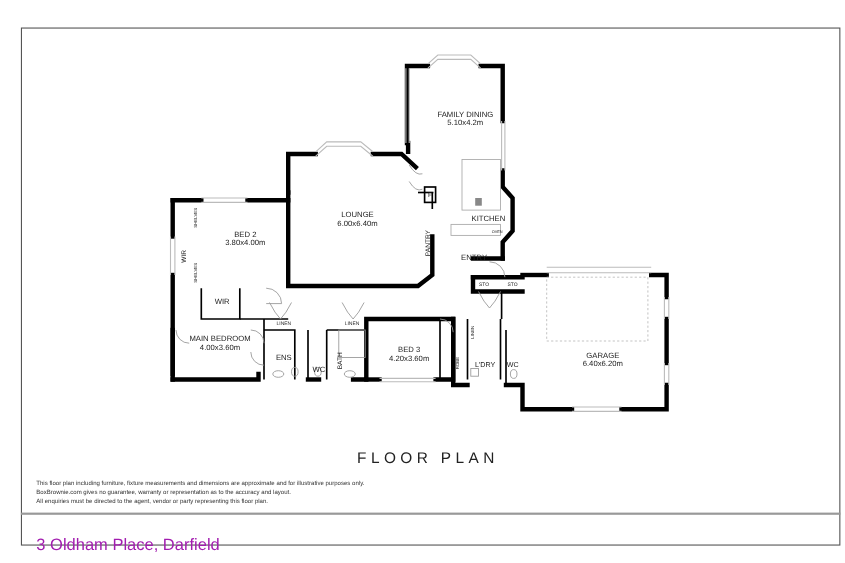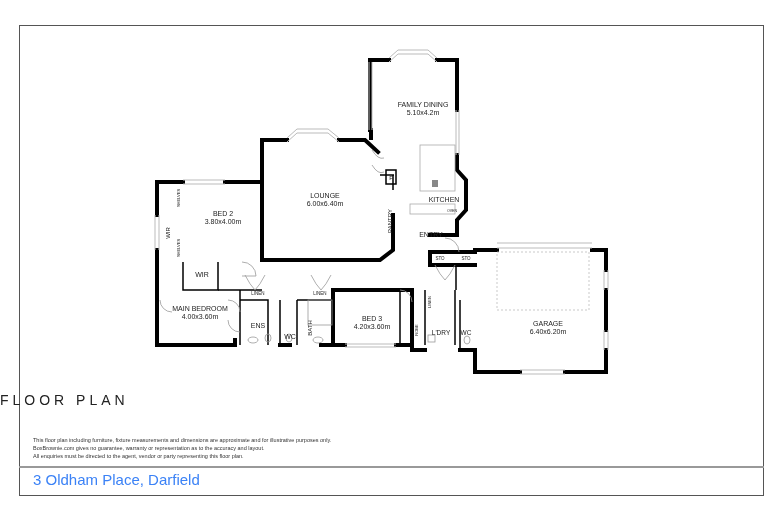--- a/index.html
+++ b/index.html
@@ -10,7 +10,7 @@
   .small-label{position:absolute;font-size:4.5px;line-height:5px;color:#222;white-space:nowrap;transform:translateX(-50%);}
   .vlabel{position:absolute;font-size:6px;color:#222;white-space:nowrap;transform:translate(-50%,-50%) rotate(-90deg);}
   .vsmall{position:absolute;font-size:4px;color:#222;white-space:nowrap;transform:translate(-50%,-50%) rotate(-90deg);}
-  .title{position:absolute;left:0;width:768px;top:392px;text-align:left;font-size:14px;letter-spacing:4px;color:#222;padding-left:0;box-sizing:border-box;}
+  .title{position:absolute;left:0;width:768px;top:408px;text-align:center;font-size:14px;letter-spacing:4px;color:#222;padding-left:10px;box-sizing:border-box;}
   .disclaimer{position:absolute;left:33px;top:436px;font-size:5.5px;line-height:8px;color:#333;}
   .divider{position:absolute;left:19px;width:745px;top:466px;height:2px;background:#999;}
   .address{position:absolute;left:33px;top:471px;font-size:15px;color:#3b82f6;}

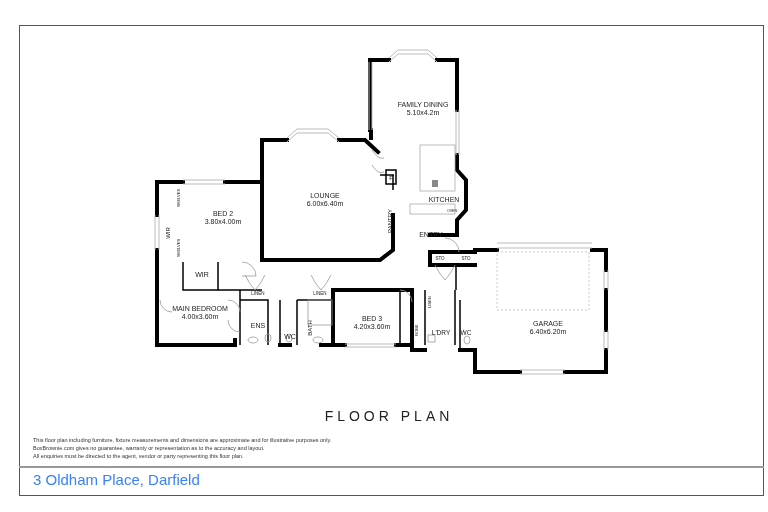--- a/index.html
+++ b/index.html
@@ -13,7 +13,7 @@
   .title{position:absolute;left:0;width:768px;top:408px;text-align:center;font-size:14px;letter-spacing:4px;color:#222;padding-left:10px;box-sizing:border-box;}
   .disclaimer{position:absolute;left:33px;top:436px;font-size:5.5px;line-height:8px;color:#333;}
   .divider{position:absolute;left:19px;width:745px;top:466px;height:2px;background:#999;}
-  .address{position:absolute;left:33px;top:471px;font-size:15px;color:#3b82f6;}
+  .address{position:absolute;left:33px;top:487px;font-size:15px;color:#a21caf;}
 </style>
 </head>
 <body>

